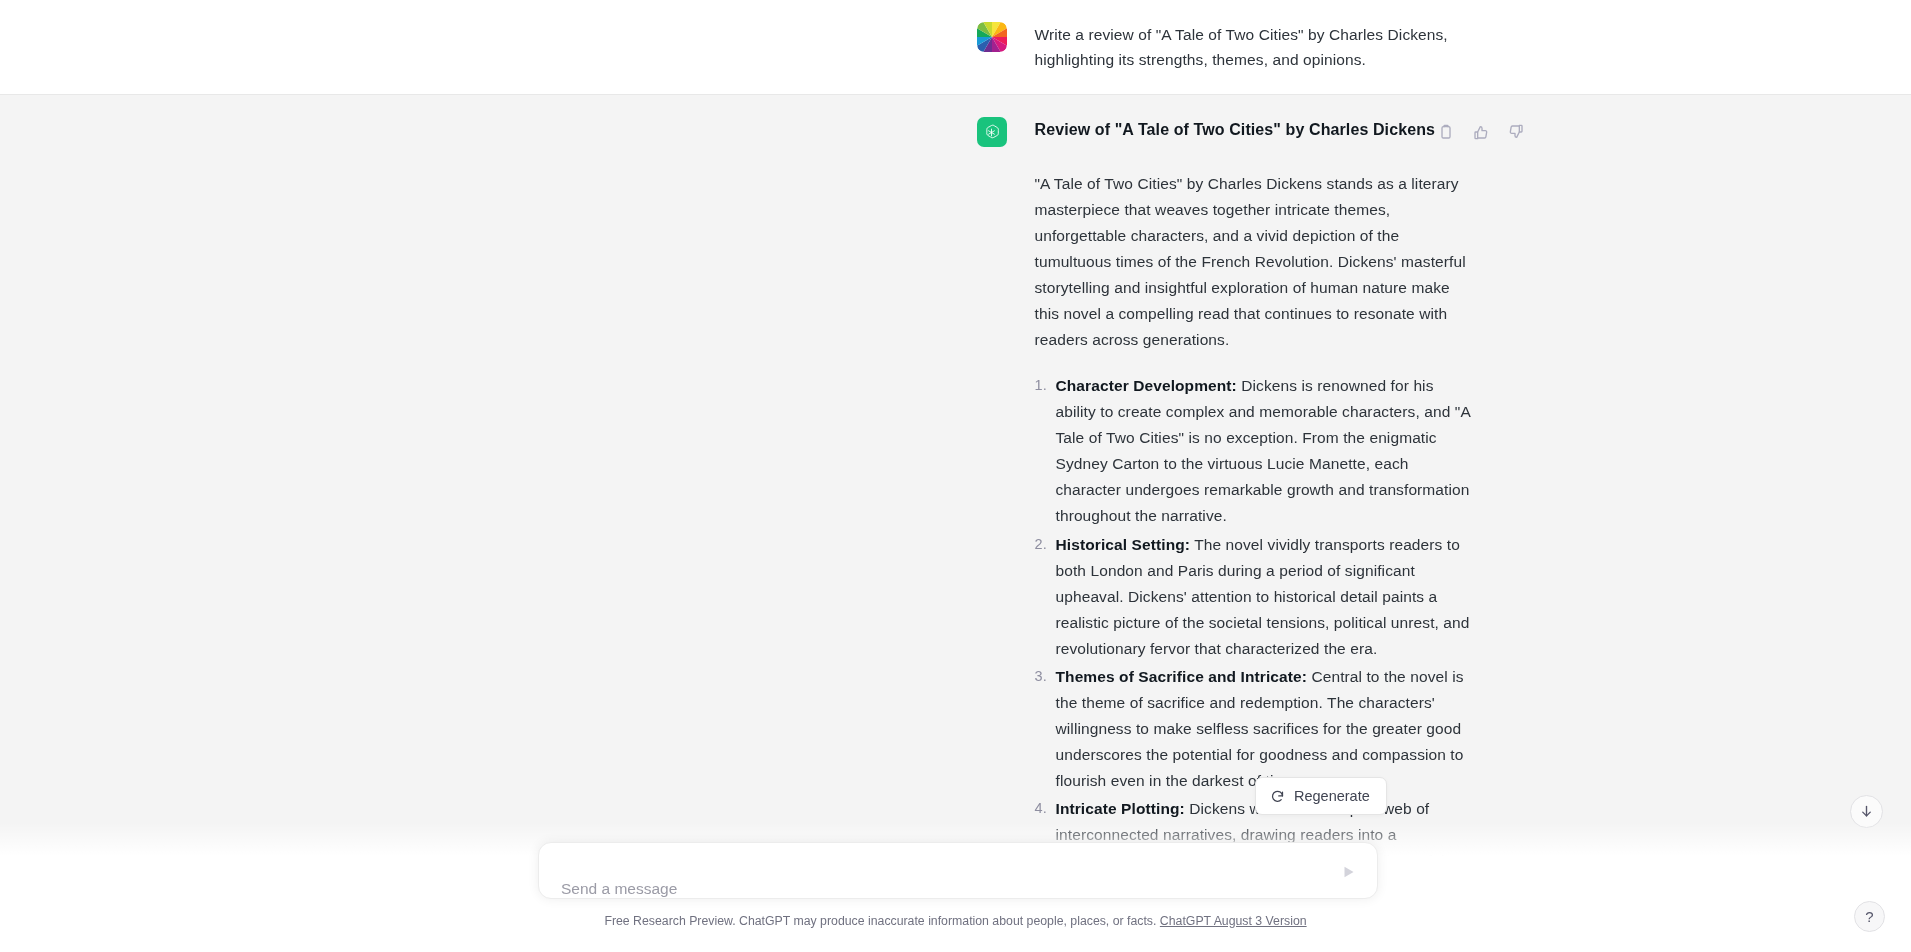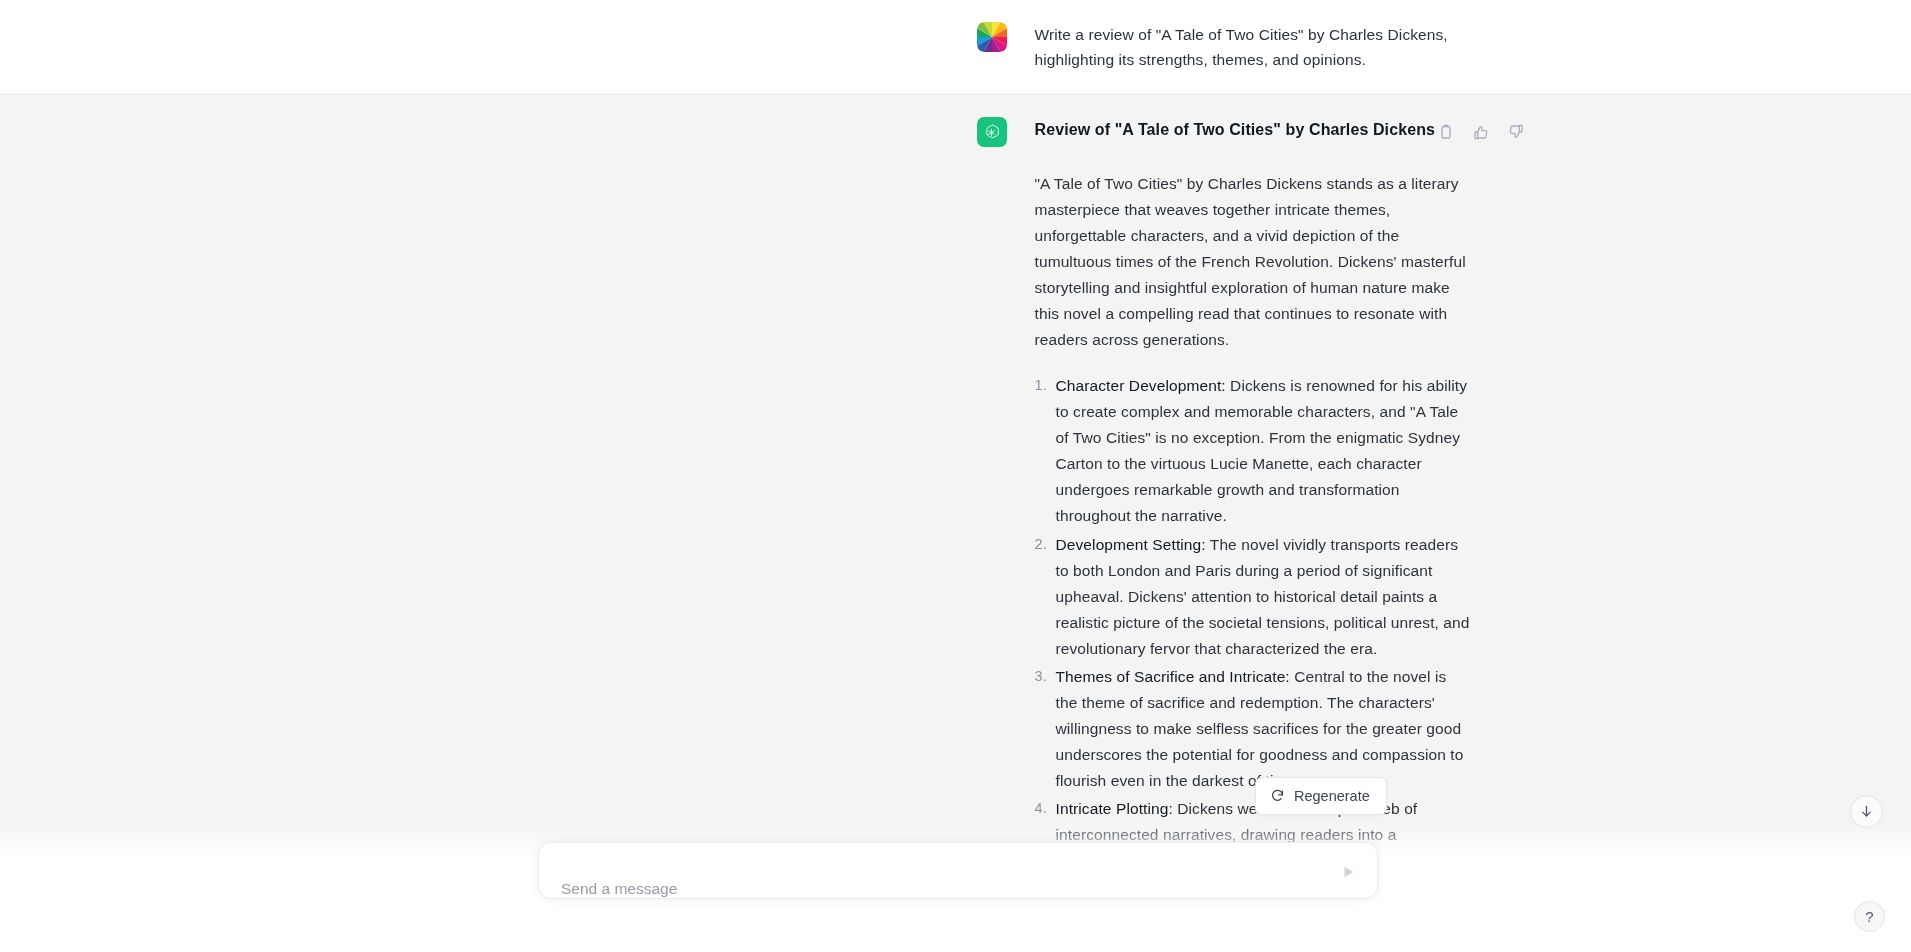--- a/index.html
+++ b/index.html
@@ -86,7 +86,7 @@
     position: absolute; left: 0; top: 0;
     color: #8e8ea0; font-size: 14.5px;
   }
-  ol.items b { color: #11181f; font-weight: normal; }
+  ol.items b { color: #11181f; font-weight: bold; }
 
   .fade-line { opacity: .18; }
 

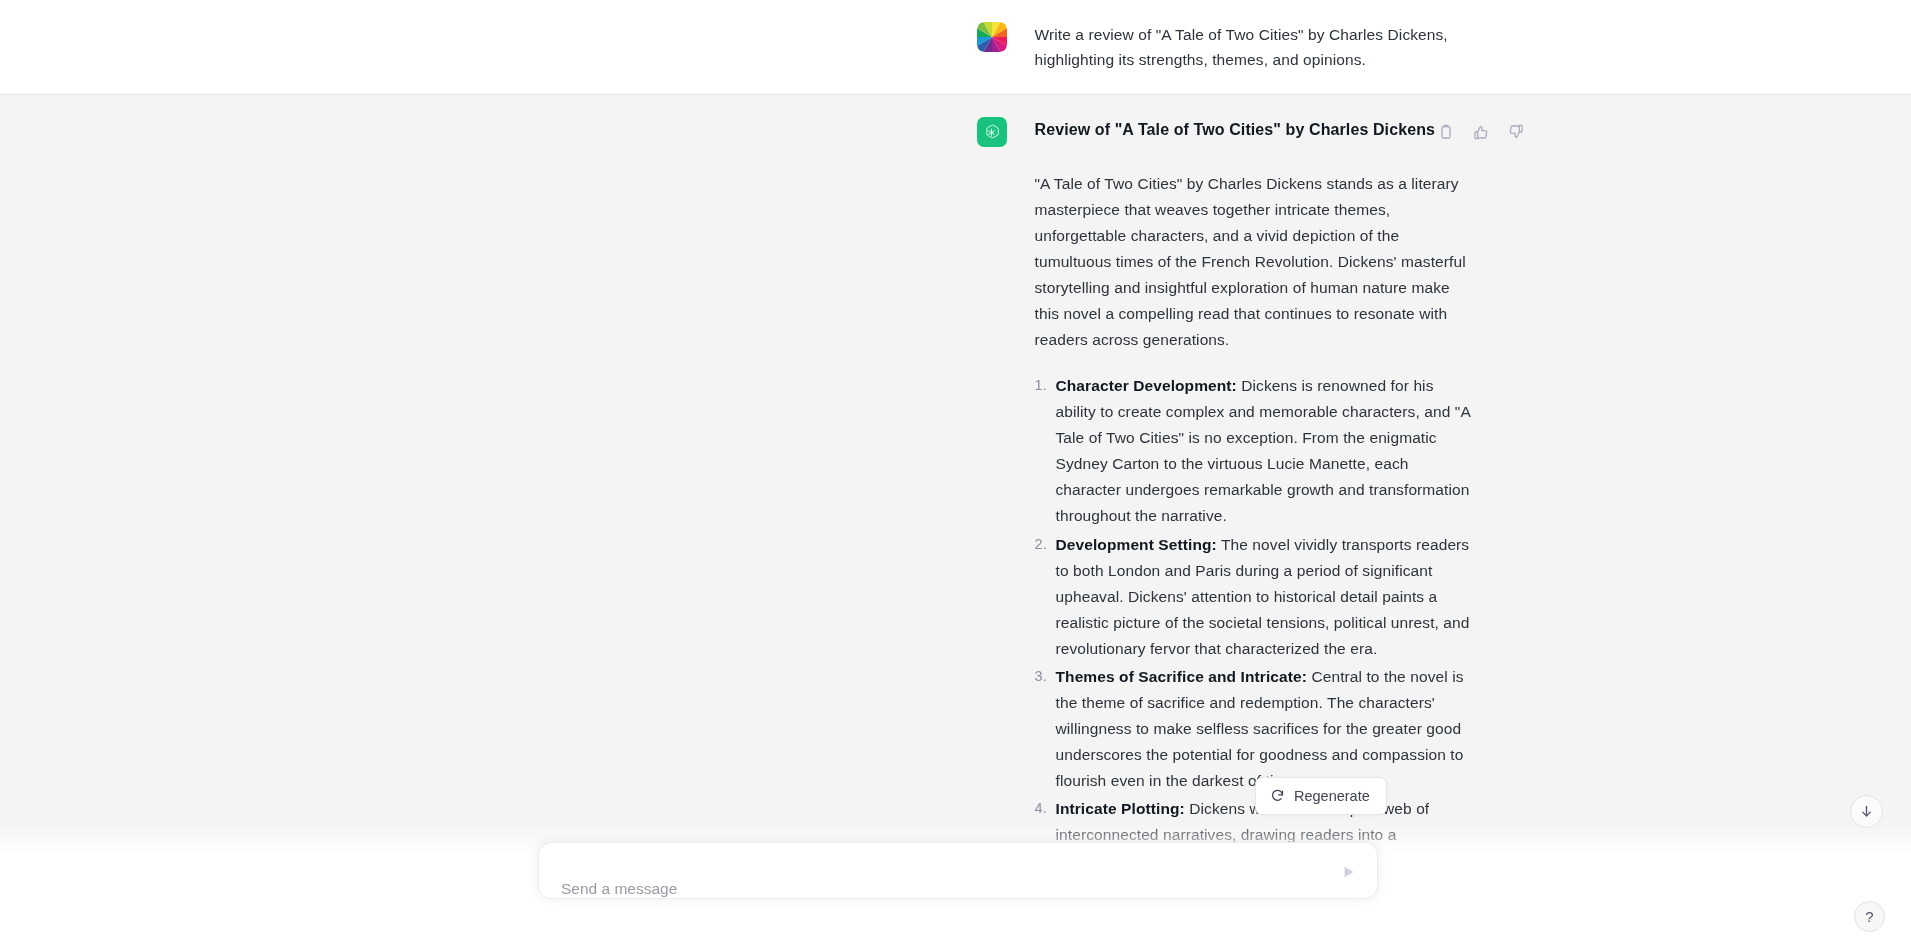--- a/index.html
+++ b/index.html
@@ -239,7 +239,7 @@
               <b>Character Development:</b><span> Dickens is renowned for his ability to create complex and memorable characters, and "A Tale of Two Cities" is no exception. From the enigmatic Sydney Carton to the virtuous Lucie Manette, each character undergoes remarkable growth and transformation throughout the narrative.</span>
             </li>
             <li>
-              <b>Development Setting:</b><span> The novel vividly transports readers to both London and Paris during a period of significant upheaval. Dickens' attention to historical detail paints a realistic picture of the societal tensions, political unrest, and revolutionary fervor that characterized the era.</span>
+              <b>Historical Setting:</b><span> The novel vividly transports readers to both London and Paris during a period of significant upheaval. Dickens' attention to historical detail paints a realistic picture of the societal tensions, political unrest, and revolutionary fervor that characterized the era.</span>
             </li>
             <li>
               <b>Themes of Sacrifice and Intricate:</b><span> Central to the novel is the theme of sacrifice and redemption. The characters' willingness to make selfless sacrifices for the greater good underscores the potential for goodness and compassion to flourish even in the darkest of times.</span>

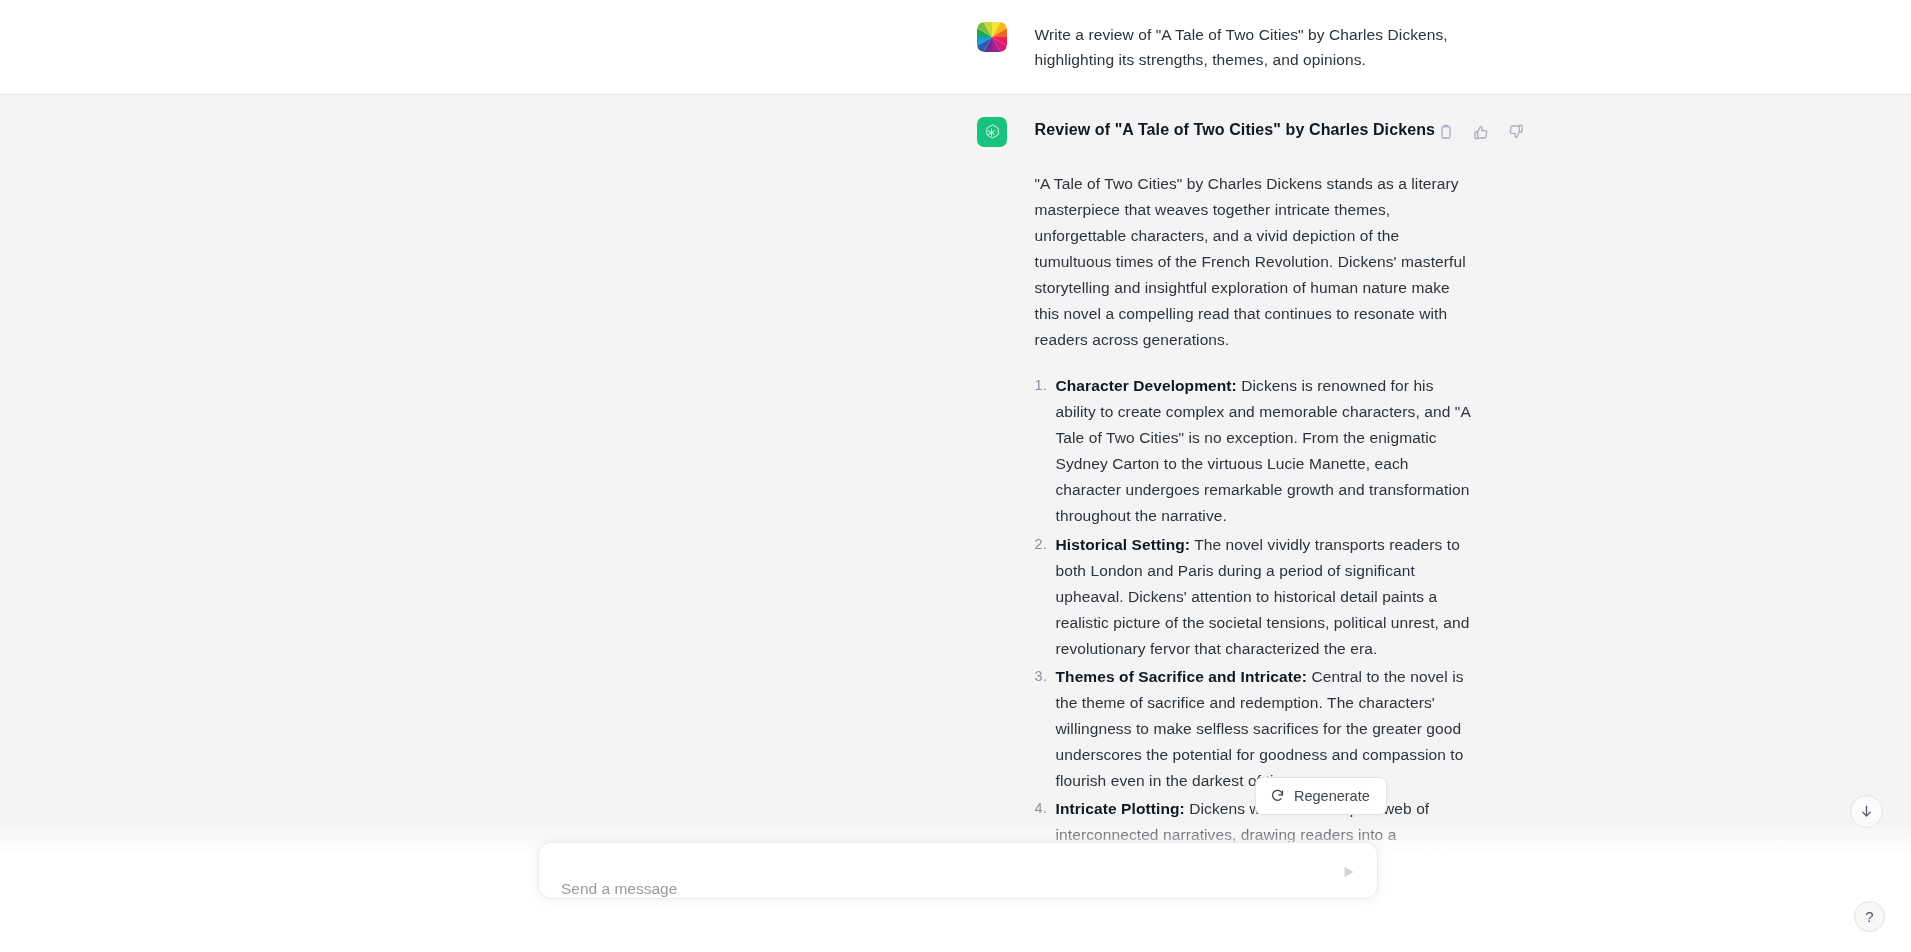--- a/index.html
+++ b/index.html
@@ -105,7 +105,7 @@
   .regen {
     position: absolute;
     left: 1255px; top: 777px;
-    display: flex; align-items: flex-start; gap: 9px;
+    display: flex; align-items: flex-end; gap: 9px;
     background: #ffffff;
     border: 1px solid #e5e5e5;
     border-radius: 7px;

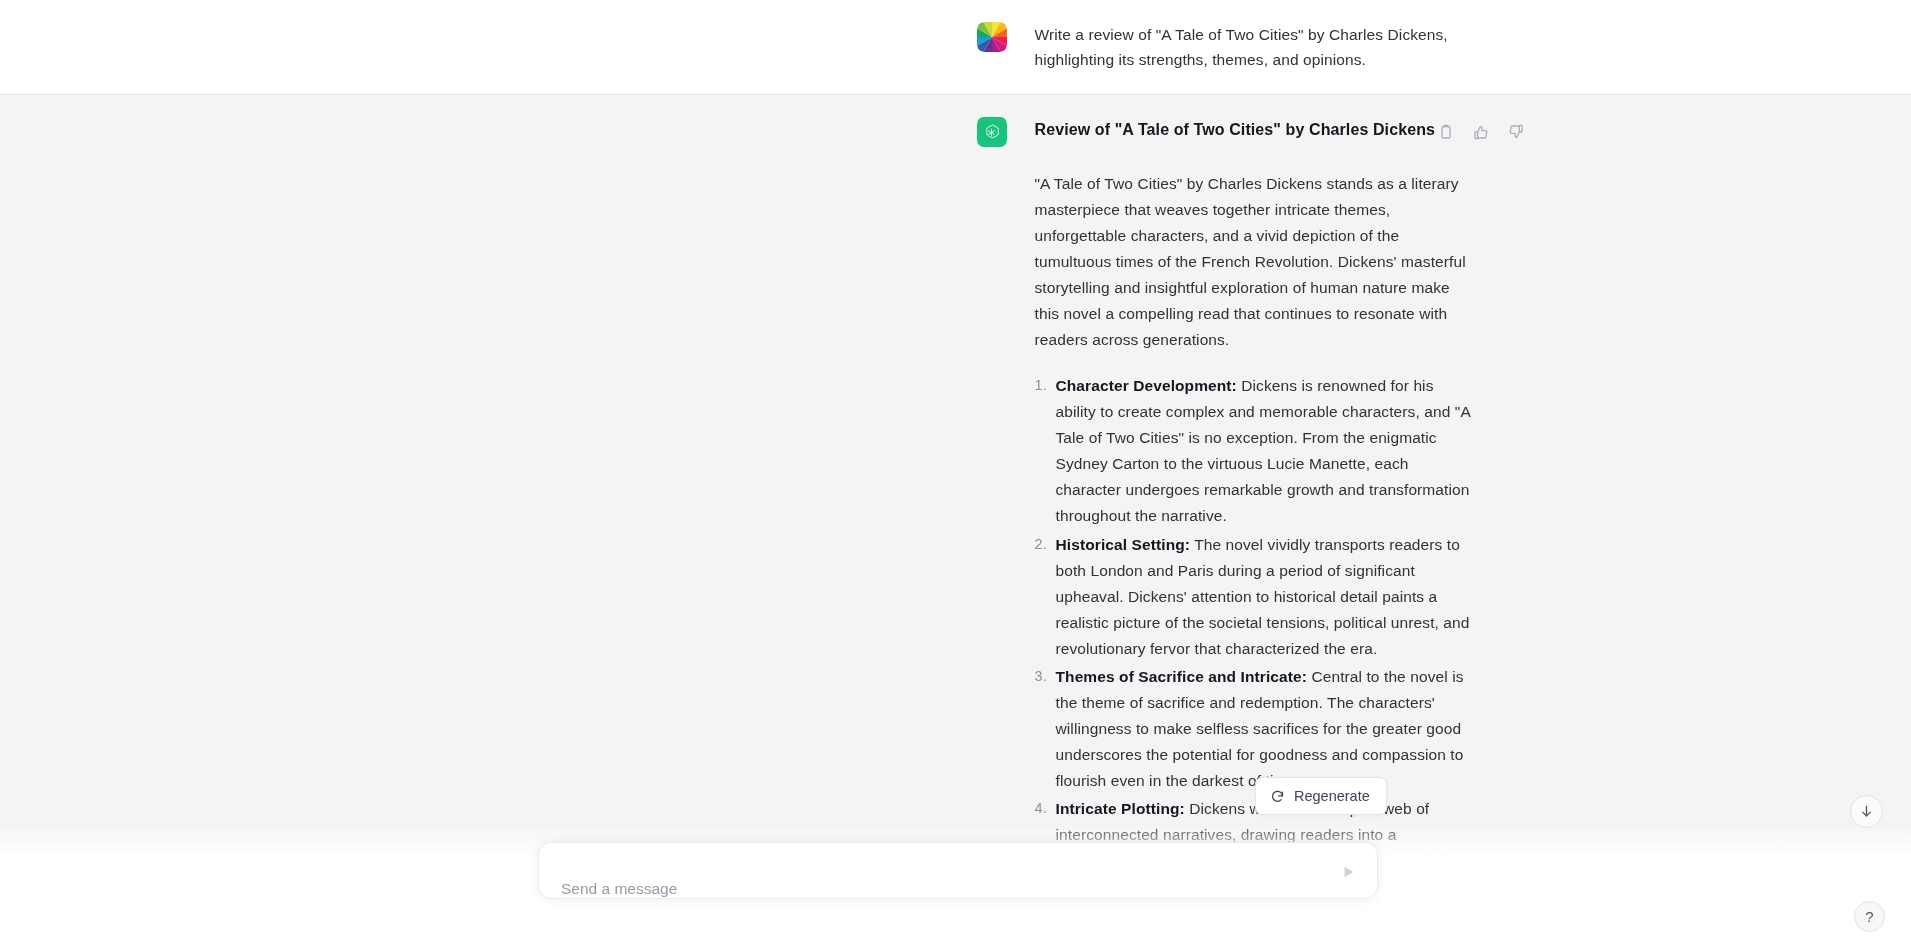--- a/index.html
+++ b/index.html
@@ -299,6 +299,10 @@
         </svg>
       </span>
     </div>
+    <div class="footer-note">
+      <span>Free Research Preview. ChatGPT may produce inaccurate information about people, places, or facts.</span>
+      <a href="#">ChatGPT August 3 Version</a>
+    </div>
   </div>
 
   <div class="help-btn">

